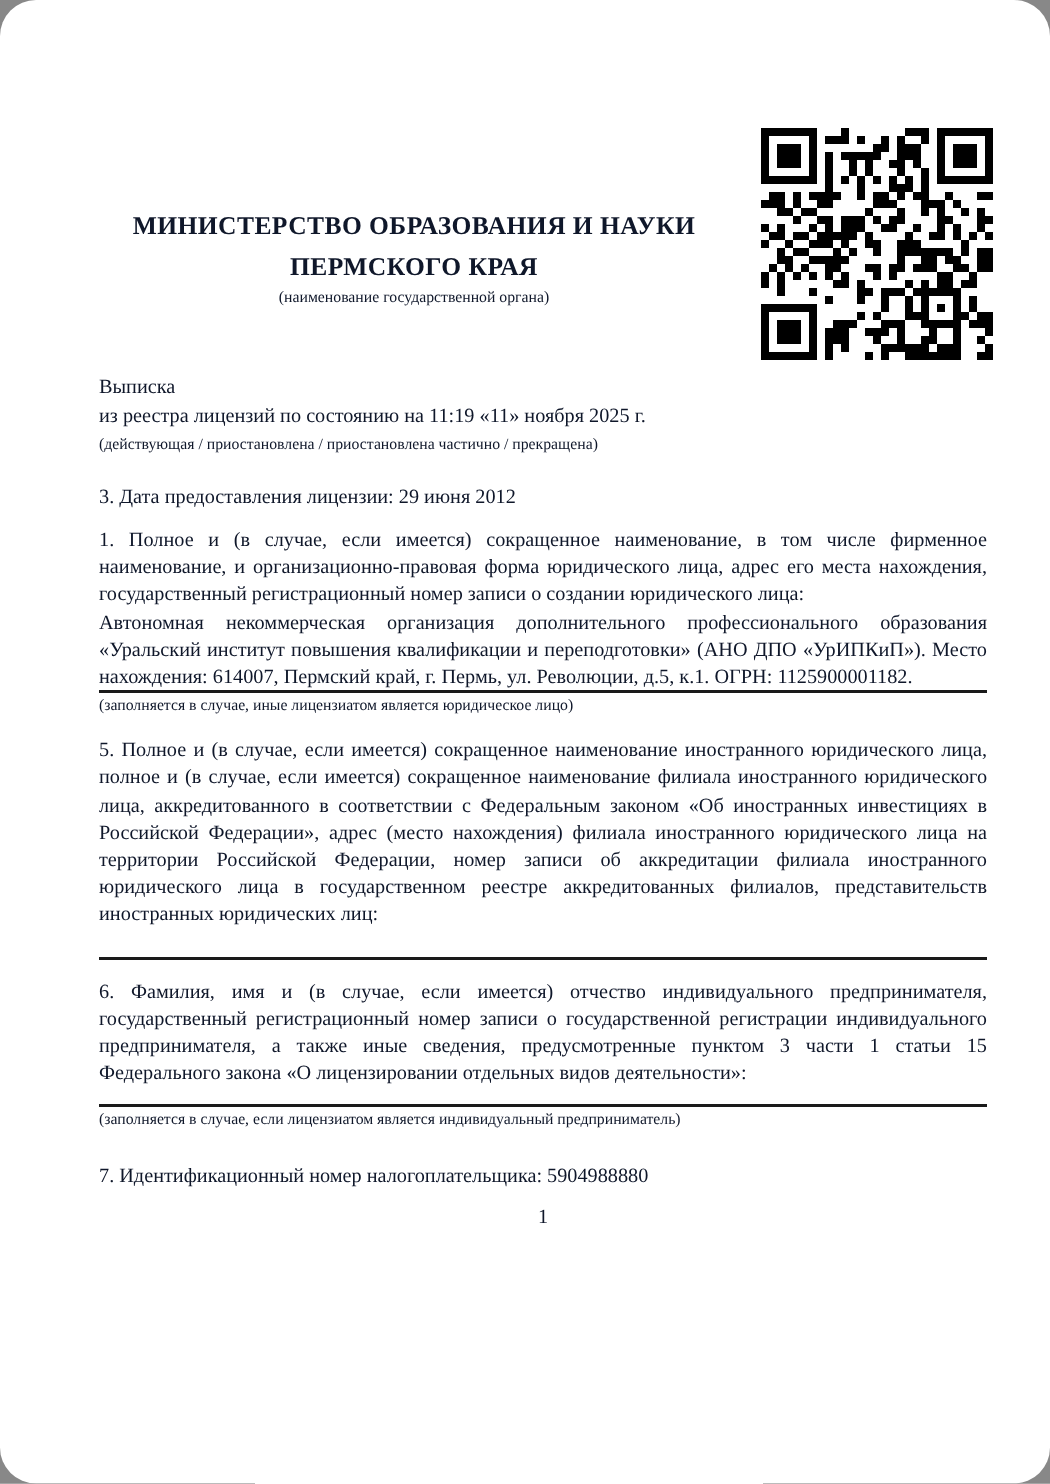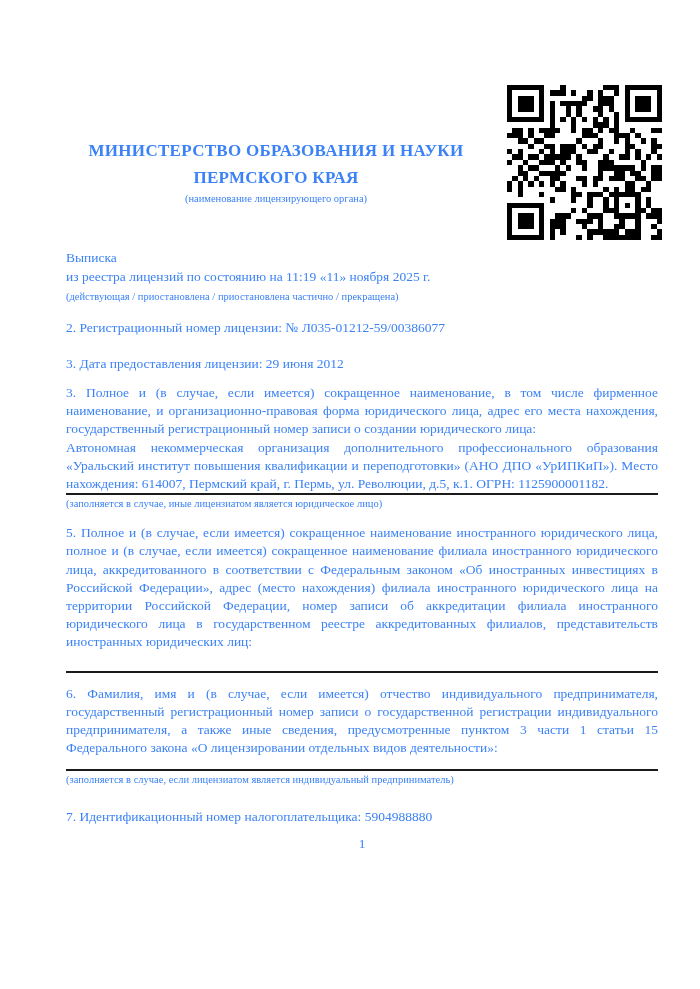--- a/index.html
+++ b/index.html
@@ -10,8 +10,9 @@
     background:#ffffff;
     margin:0 auto;
     font-family:"Liberation Serif","DejaVu Serif",serif;
-    color:#3b82f6;
+    color:#0f172a;
     overflow:hidden;
+    border-radius:24px;
   }
   .content {
     position:absolute; left:66px; top:0; width:592px;

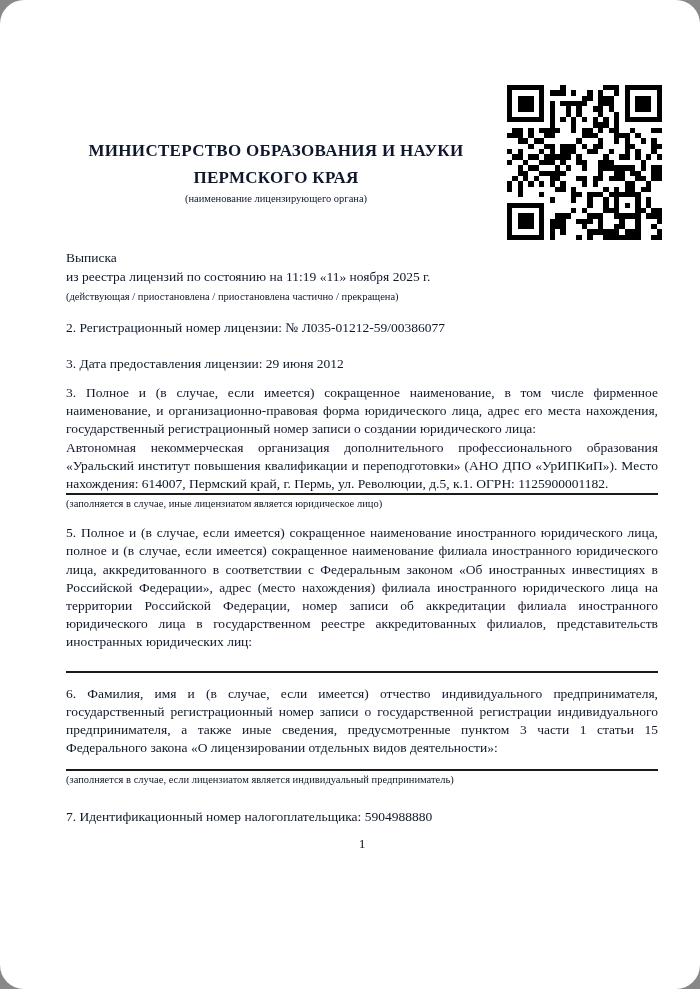--- a/index.html
+++ b/index.html
@@ -470,7 +470,7 @@
         <div>МИНИСТЕРСТВО ОБРАЗОВАНИЯ И НАУКИ</div>
         <div>ПЕРМСКОГО КРАЯ</div>
       </div>
-      <div class="header-caption">(наименование лицензирующего органа)</div>
+      <div class="header-caption">(наименование государственной органа)</div>
     </div>
 
     <div class="doc-title">

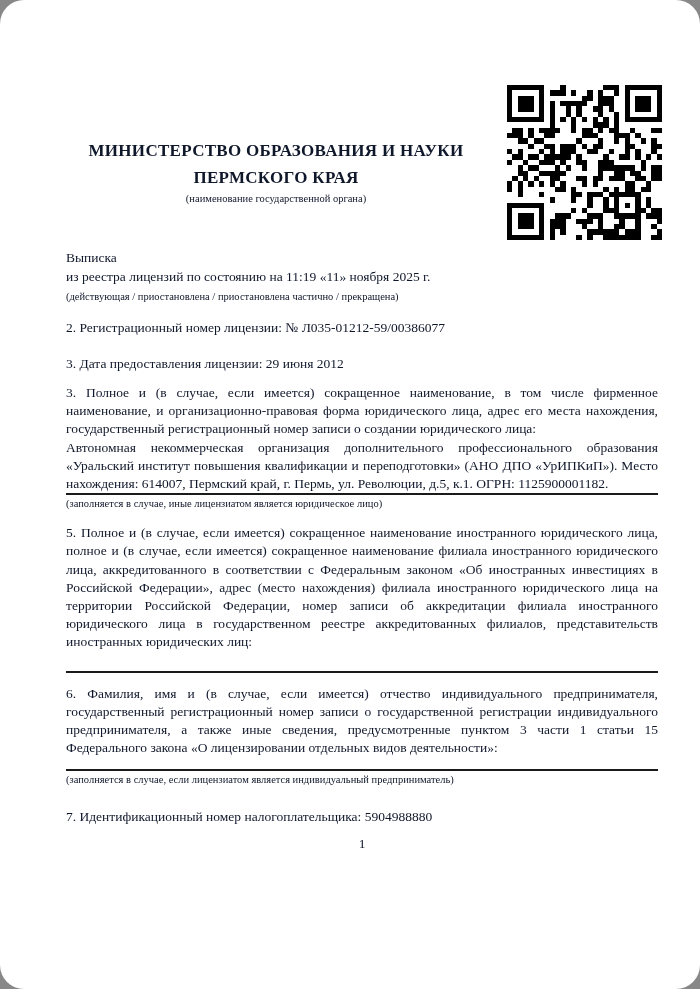--- a/index.html
+++ b/index.html
@@ -480,7 +480,6 @@
 
     <div class="cap cap1">(действующая / приостановлена / приостановлена частично / прекращена)</div>
 
-    <div class="line-item item2">2. Регистрационный номер лицензии: № Л035-01212-59/00386077</div>
 
     <div class="line-item item3">3. Дата предоставления лицензии: 29 июня 2012</div>
 

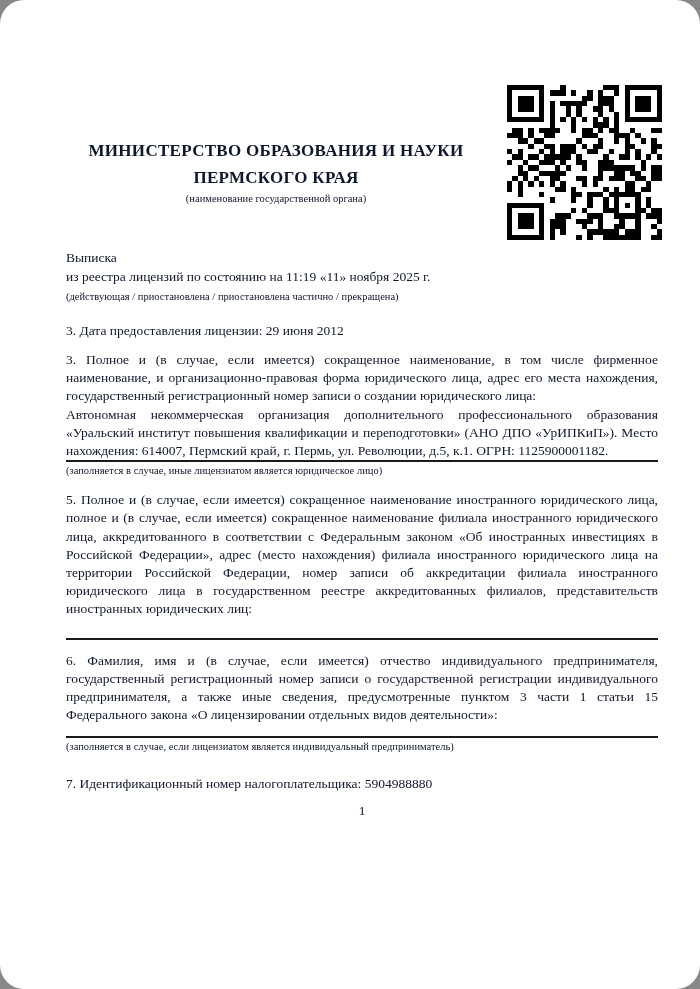--- a/index.html
+++ b/index.html
@@ -483,7 +483,7 @@
 
     <div class="line-item item3">3. Дата предоставления лицензии: 29 июня 2012</div>
 
-    <div class="para item4-label">3. Полное и (в случае, если имеется) сокращенное наименование, в том числе фирменное наименование, и организационно-правовая форма юридического лица, адрес его места нахождения, государственный регистрационный номер записи о создании юридического лица:</div>
+    <div class="para item4-label">1. Полное и (в случае, если имеется) сокращенное наименование, в том числе фирменное наименование, и организационно-правовая форма юридического лица, адрес его места нахождения, государственный регистрационный номер записи о создании юридического лица:</div>
     <div class="para">Автономная некоммерческая организация дополнительного профессионального образования «Уральский институт повышения квалификации и переподготовки» (АНО ДПО «УрИПКиП»). Место нахождения: 614007, Пермский край, г. Пермь, ул. Революции, д.5, к.1. ОГРН: 1125900001182.</div>
     <div class="rule"></div>
     <div class="cap cap4">(заполняется в случае, иные лицензиатом является юридическое лицо)</div>

